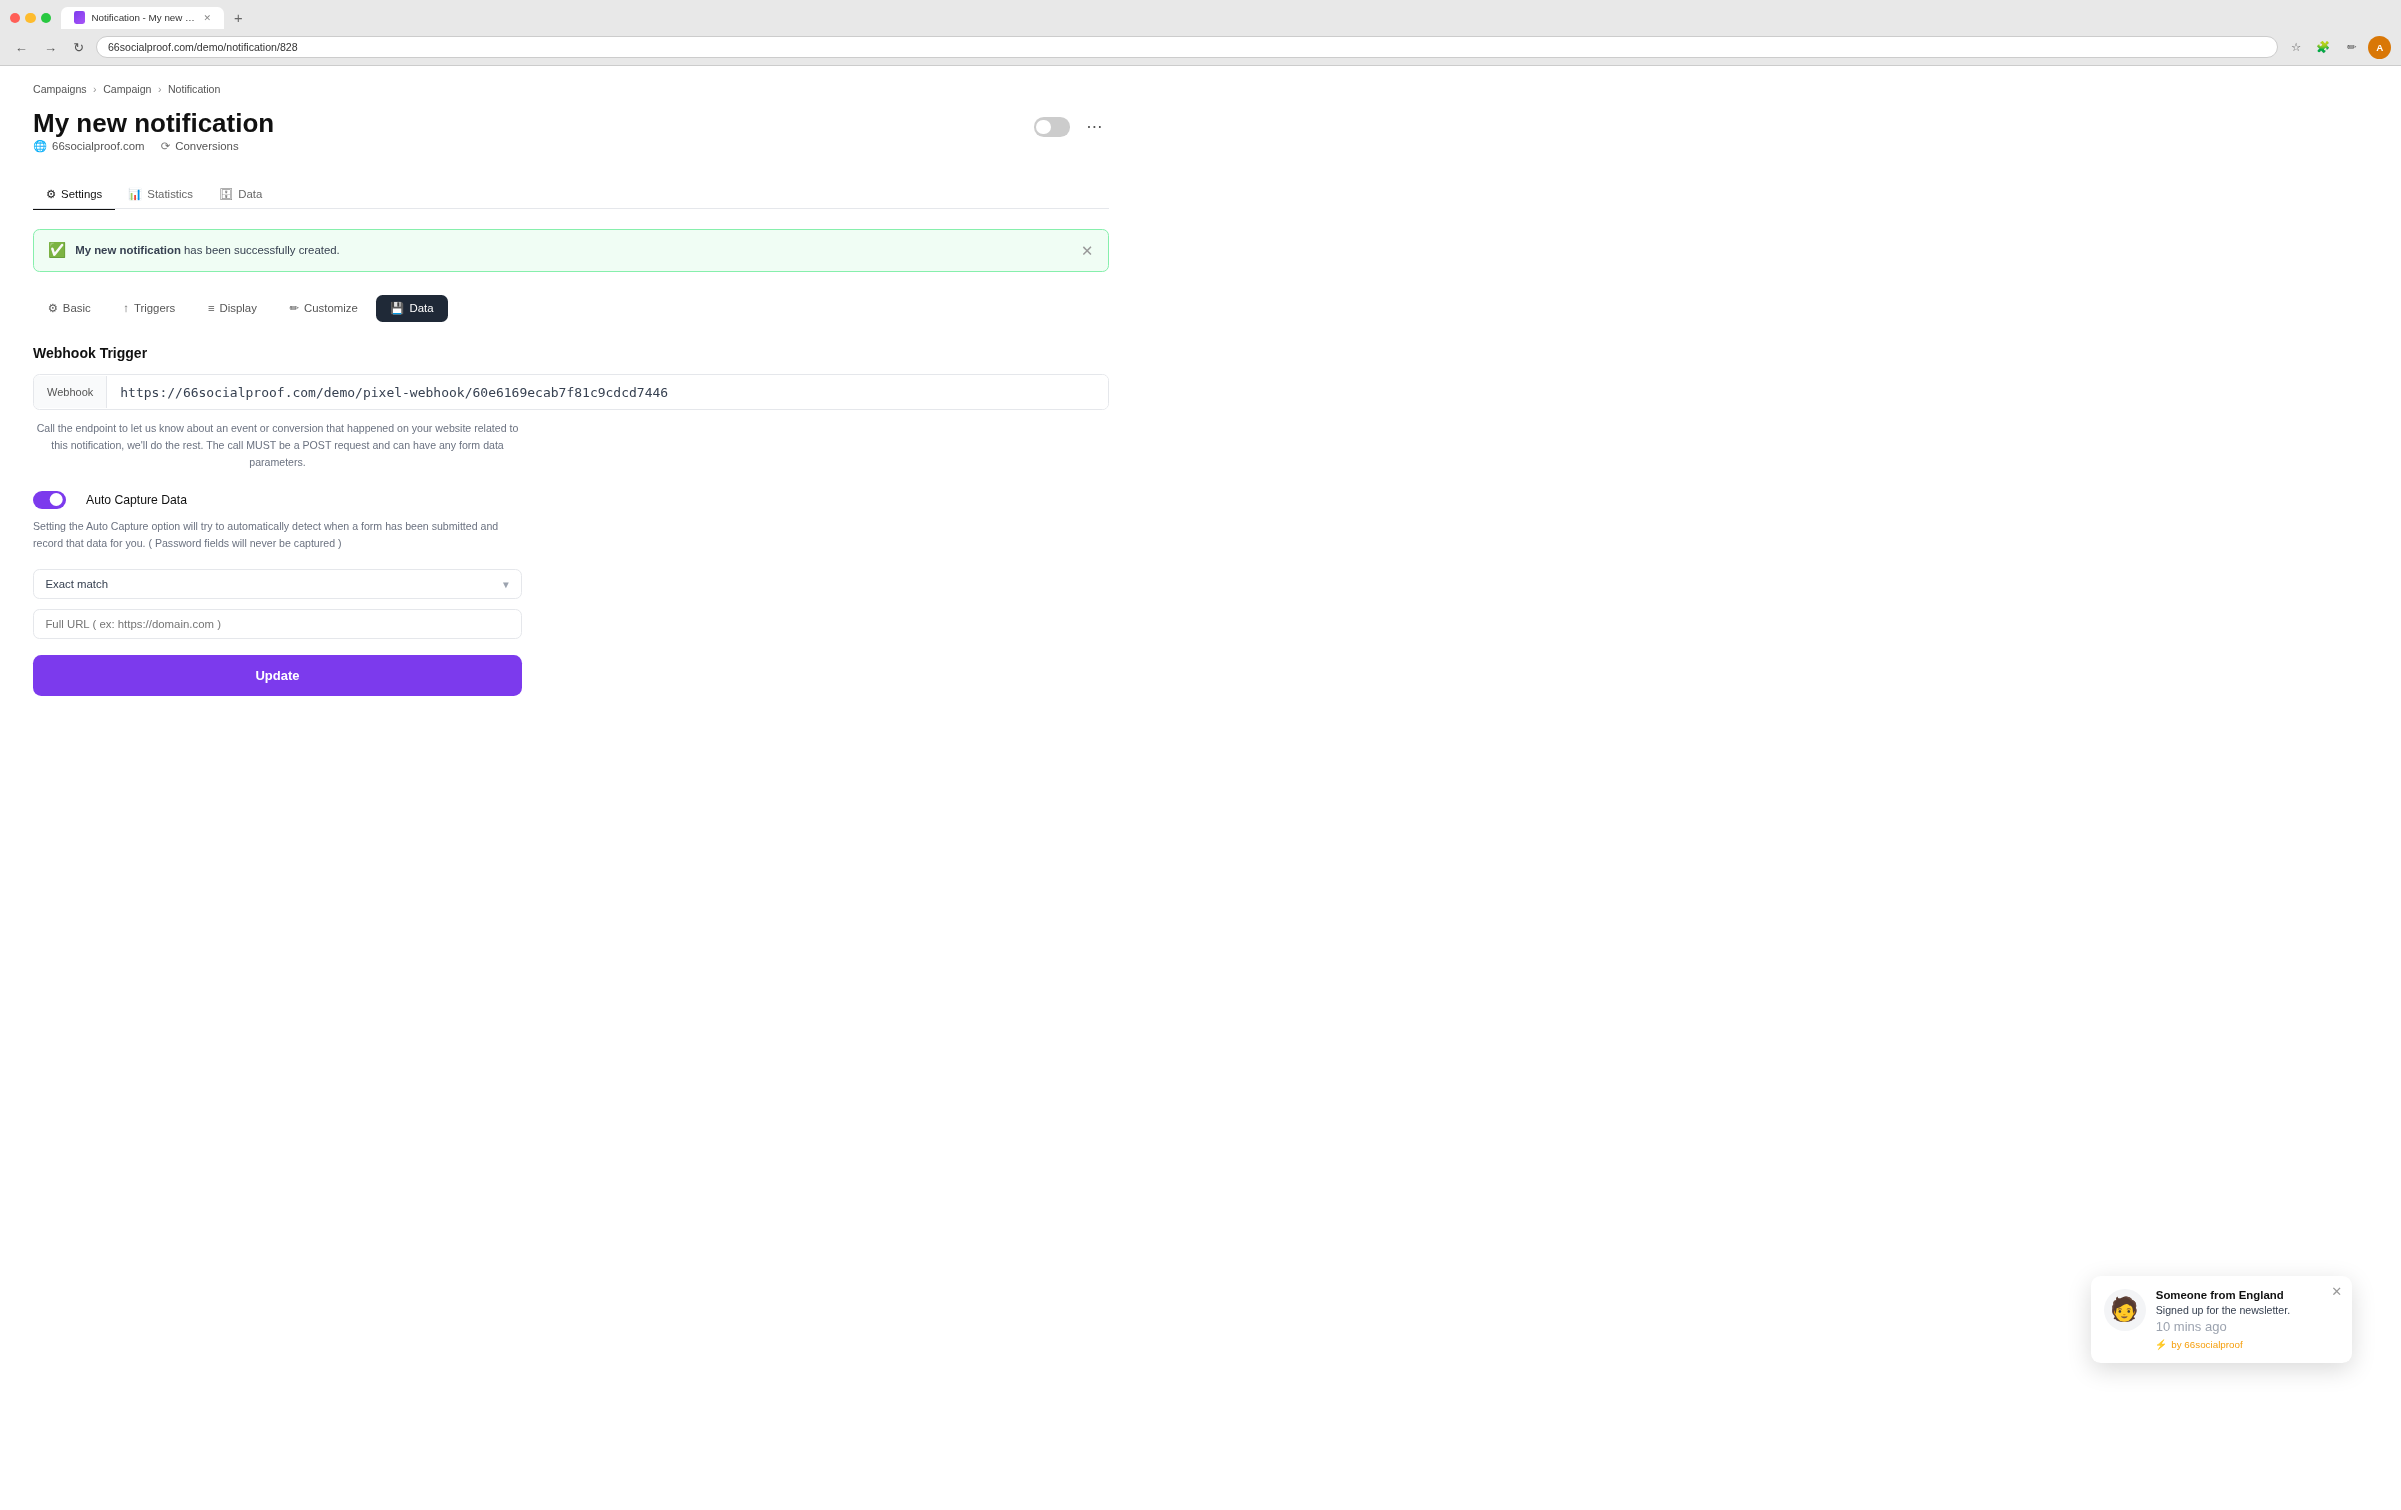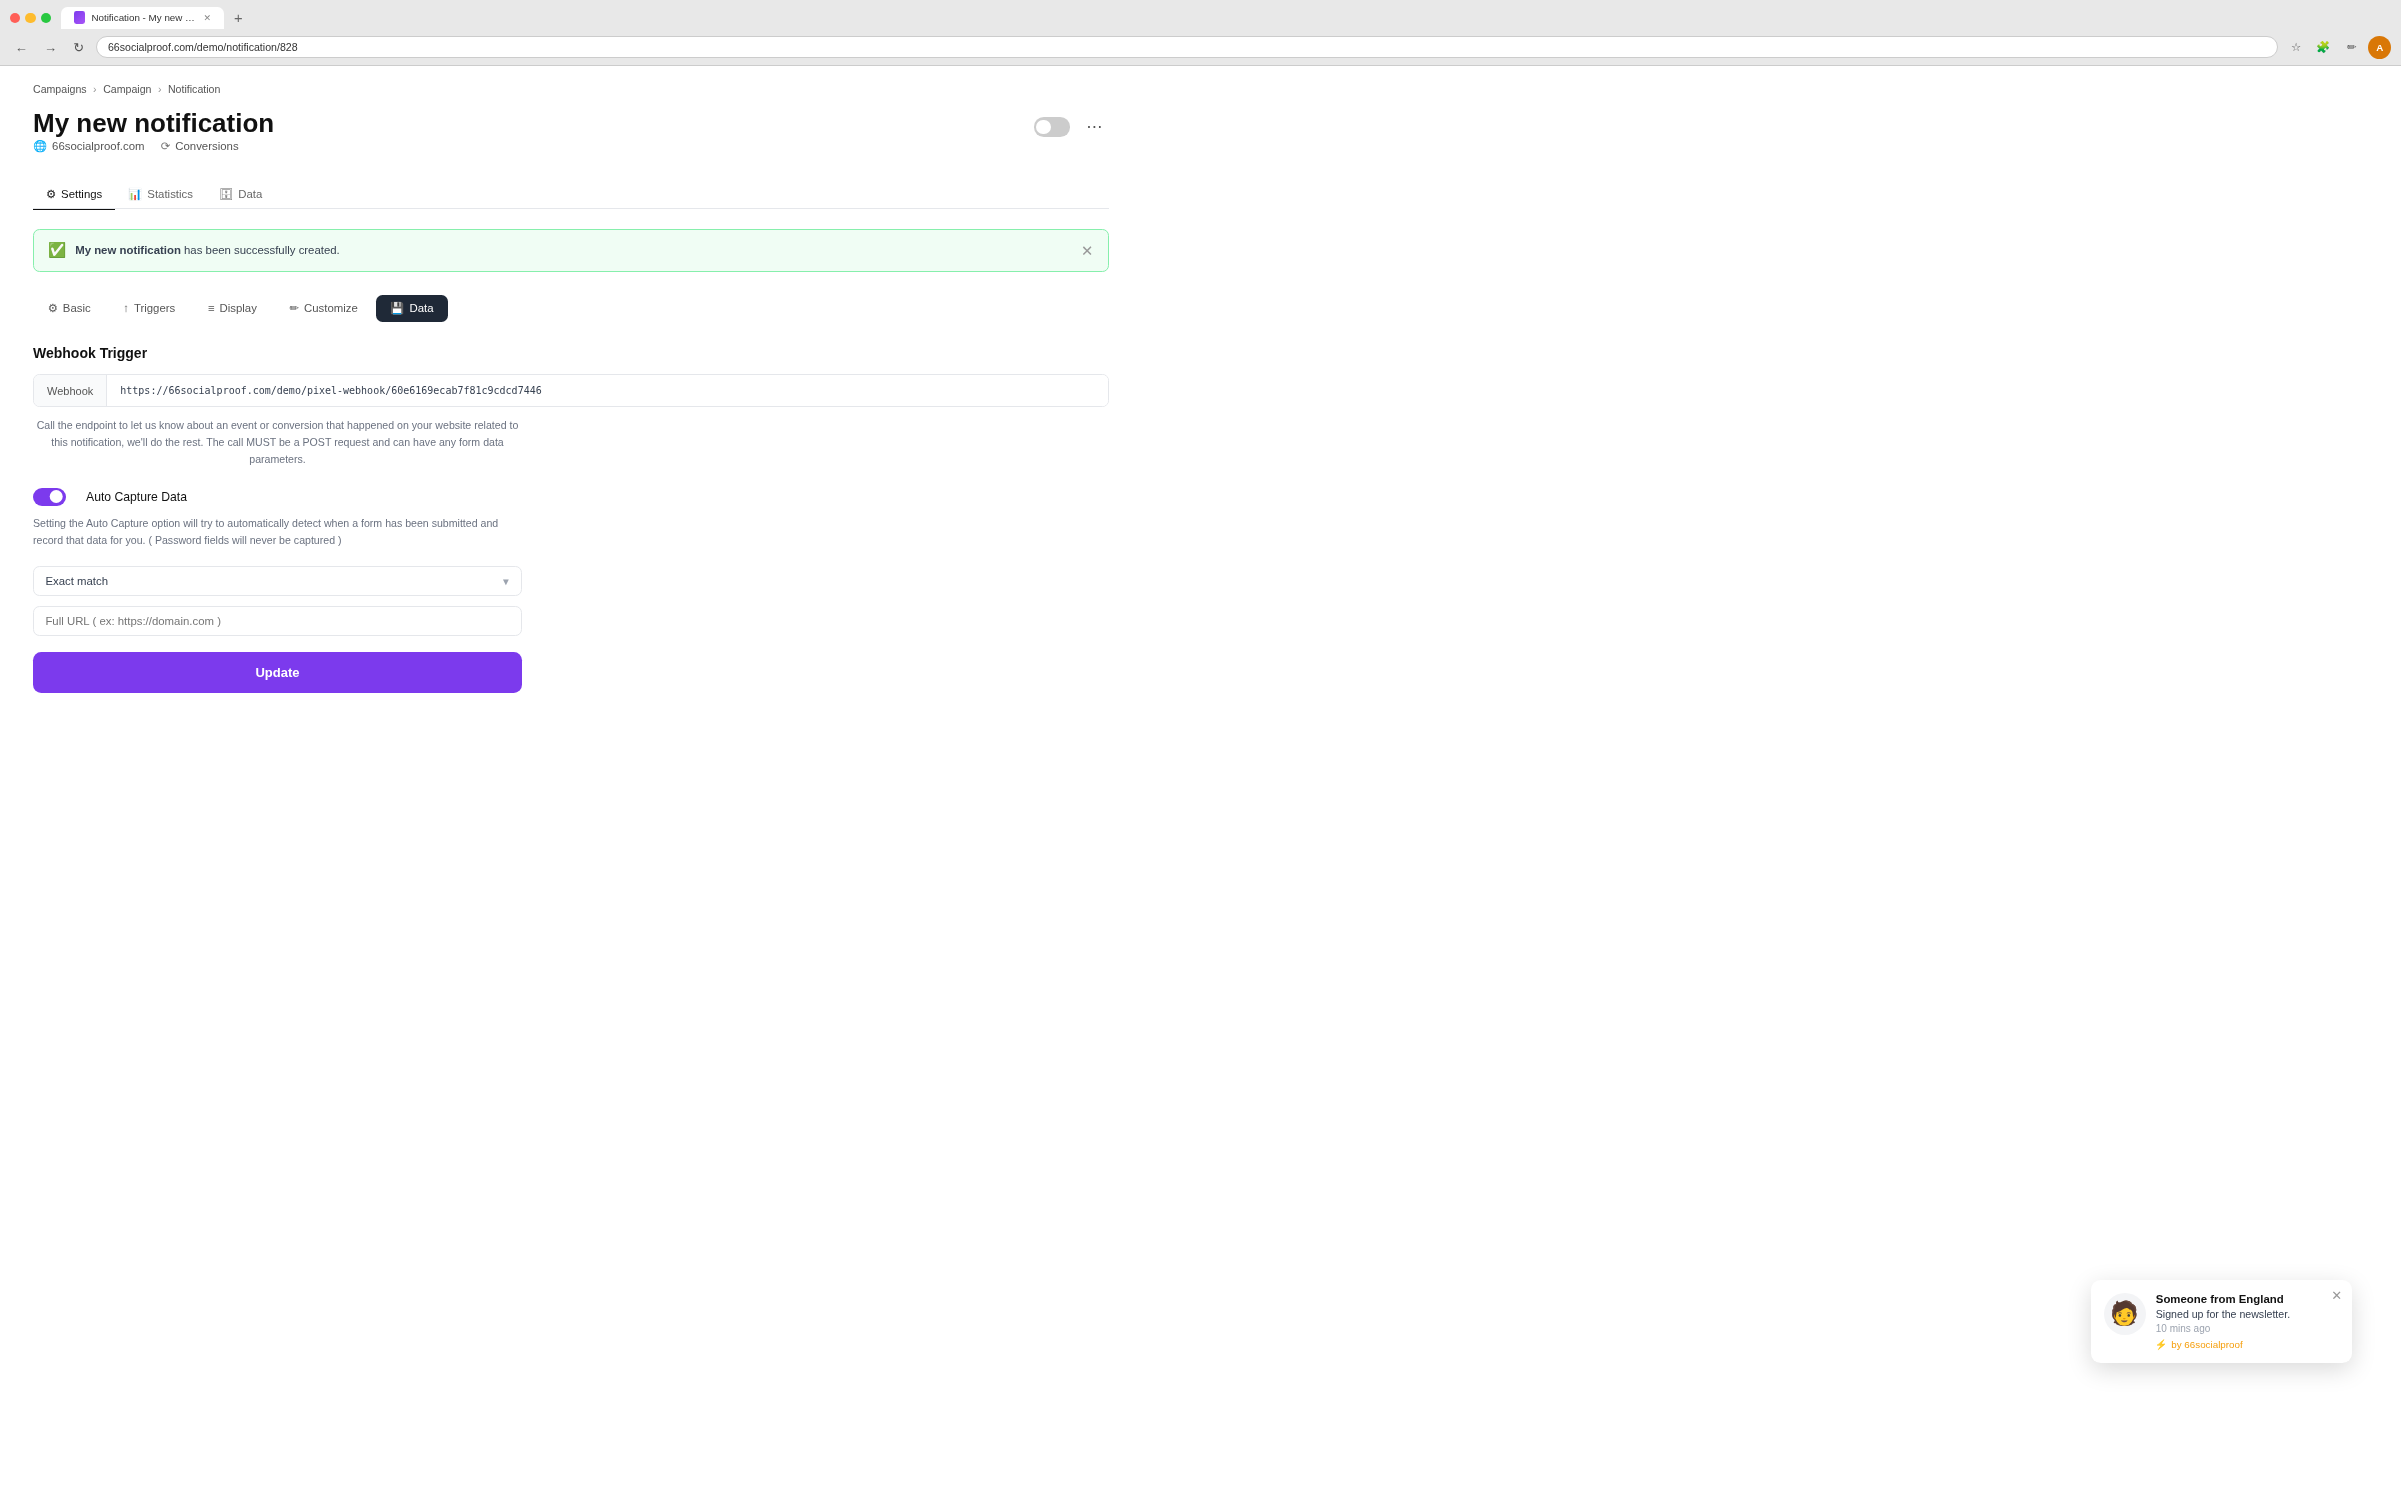--- a/index.html
+++ b/index.html
@@ -69,7 +69,7 @@
 
     .webhook-row { display: flex; align-items: center; border: 0.8px solid #e5e7eb; border-radius: 6.5px; overflow: hidden; margin-bottom: 9.8px; }
     .webhook-label { background: #f9fafb; padding: 9.8px 13px; font-size: 11px; color: #555; border-right: 0.8px solid #e5e7eb; white-space: nowrap; }
-    .webhook-url { flex: 1; padding: 9.8px 13px; font-size: 10px; color: #374151; background: #fff; border: none; outline: none; font-family: monospace; }
+    .webhook-url { flex: 1; padding: 9.8px 13px; font-size: 13px; color: #374151; background: #fff; border: none; outline: none; font-family: monospace; }
 
     .webhook-desc { font-size: 10.6px; color: #6b7280; line-height: 1.6; margin-bottom: 19.6px; max-width: 489px; text-align: center; }
 

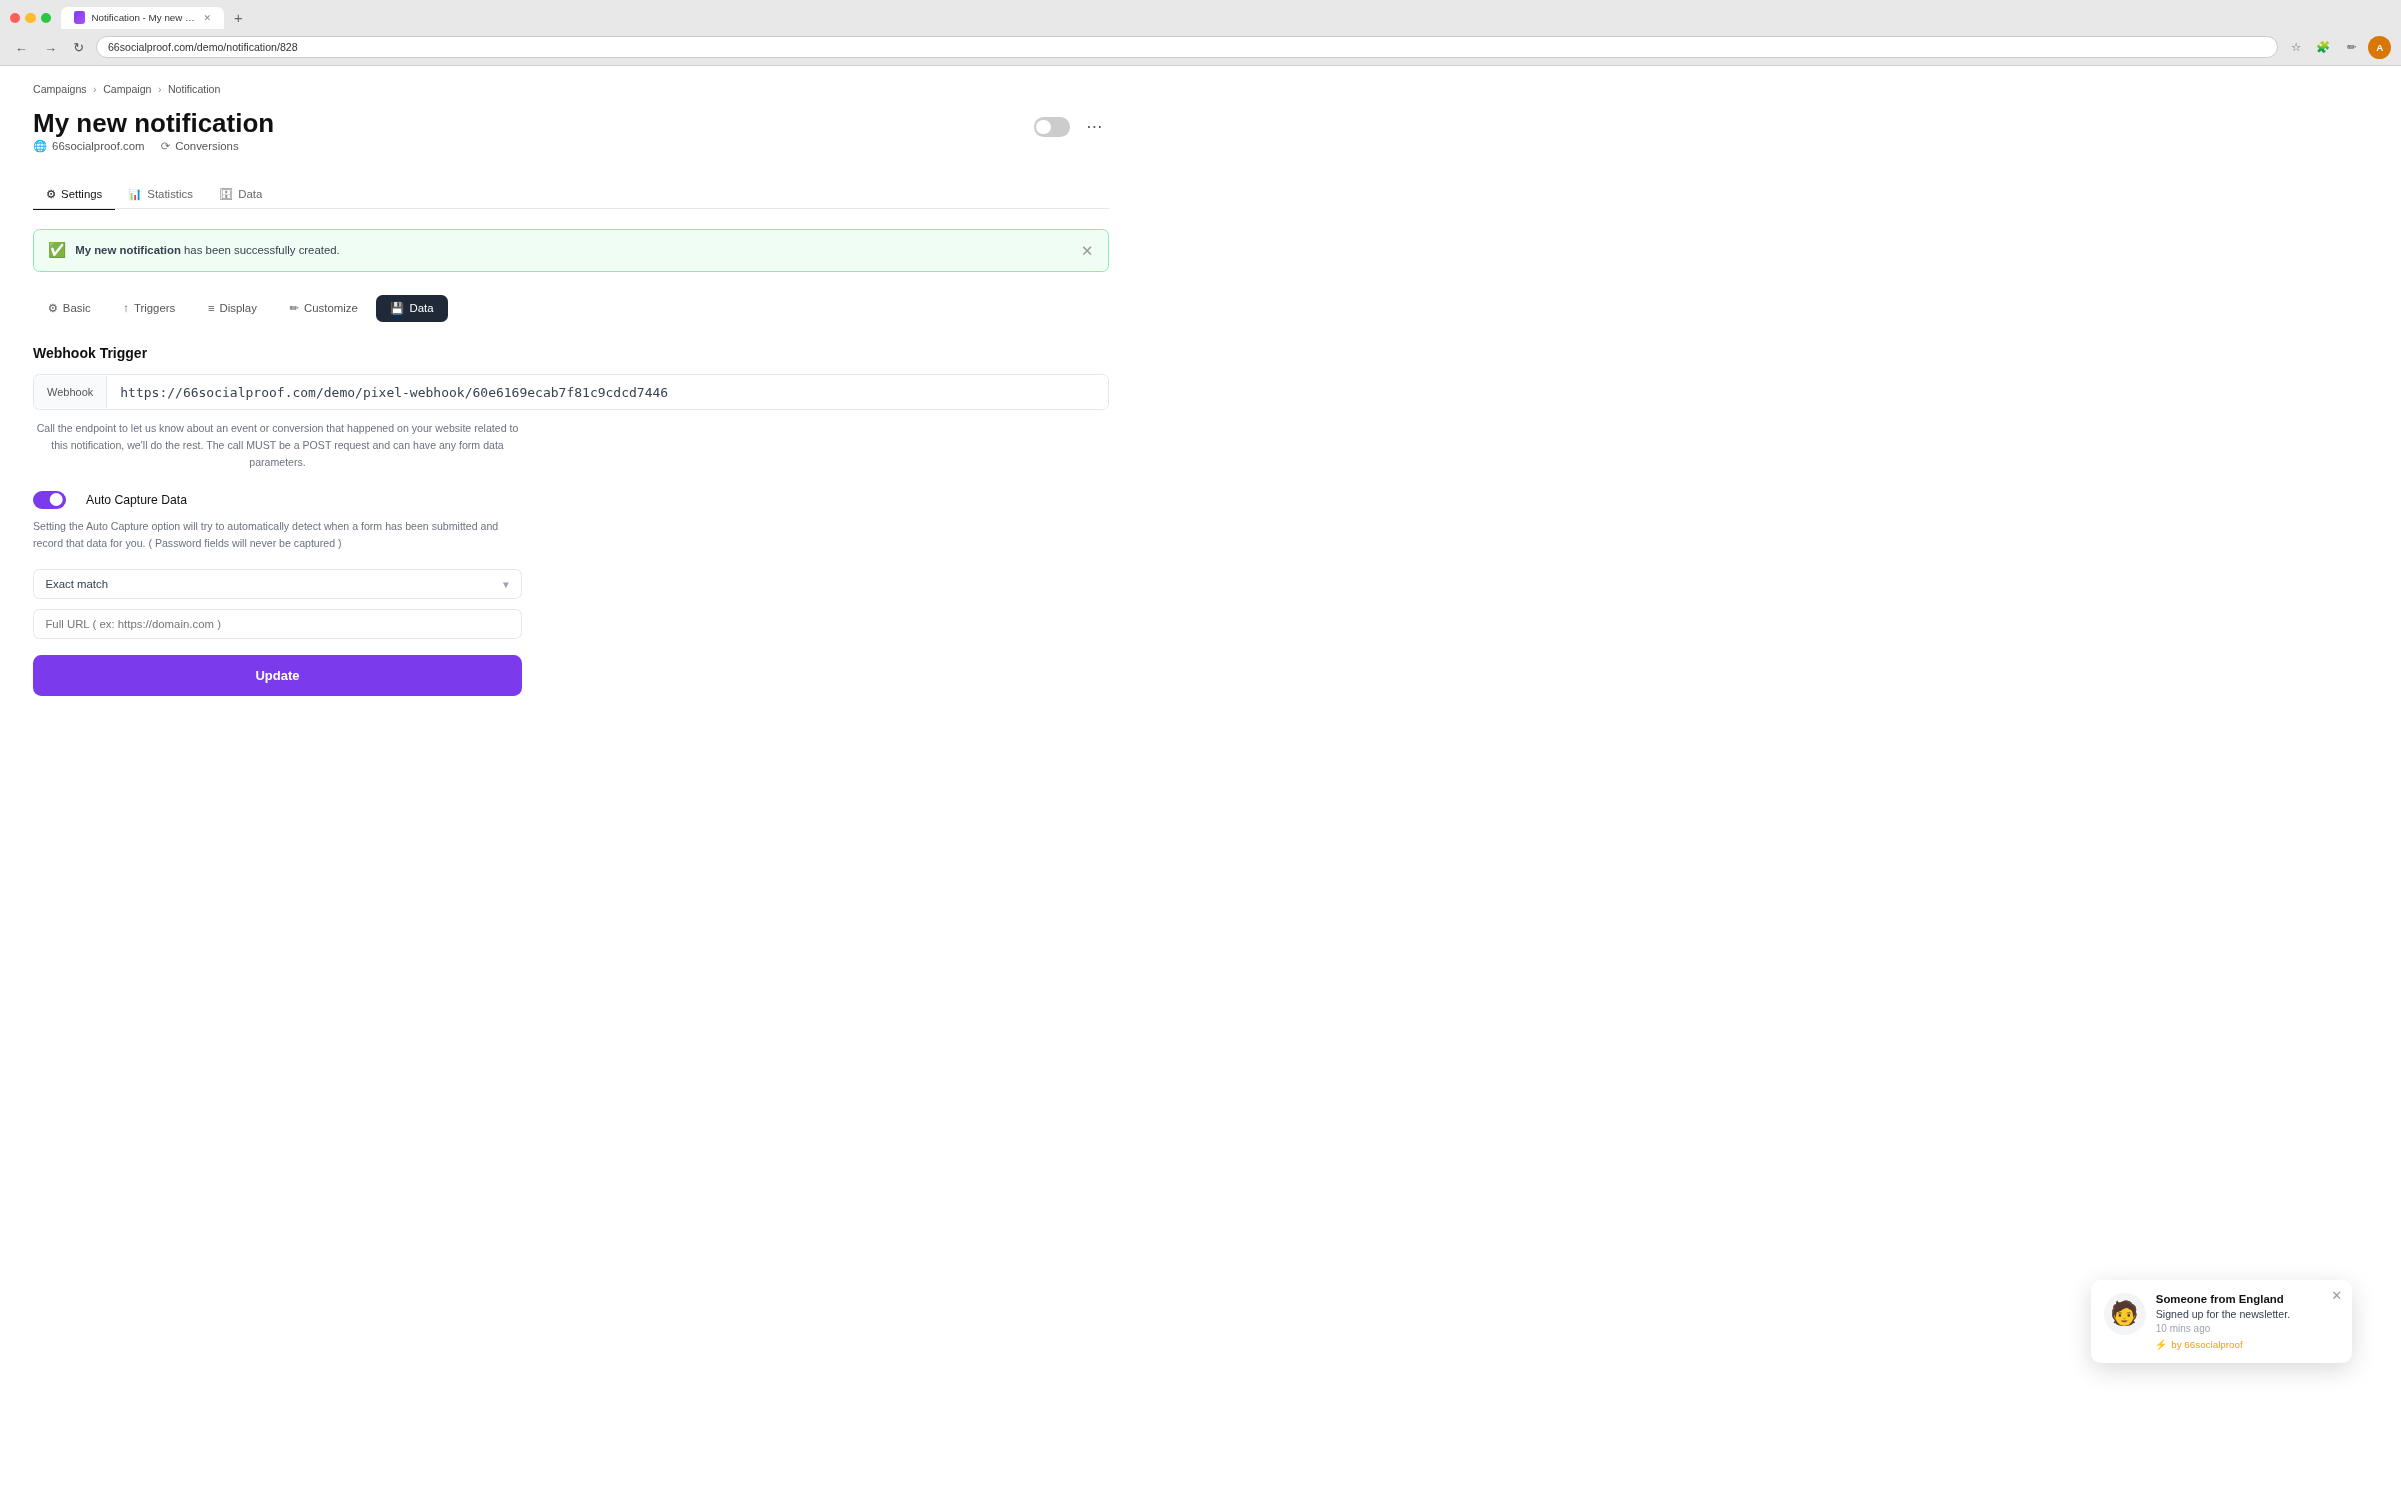--- a/index.html
+++ b/index.html
@@ -99,7 +99,7 @@
     .notif-text { flex: 1; }
     .notif-title { font-size: 11.4px; font-weight: 600; color: #111; margin-bottom: 3.3px; }
     .notif-subtitle { font-size: 10.6px; color: #374151; margin-bottom: 3.3px; }
-    .notif-time { font-size: 10px; color: #9ca3af; margin-bottom: 4.9px; }
+    .notif-time { font-size: 13px; color: #9ca3af; margin-bottom: 4.9px; }
     .notif-brand { font-size: 9.8px; color: #f59e0b; display: flex; align-items: center; gap: 3.3px; }
   </style>
 </head>

